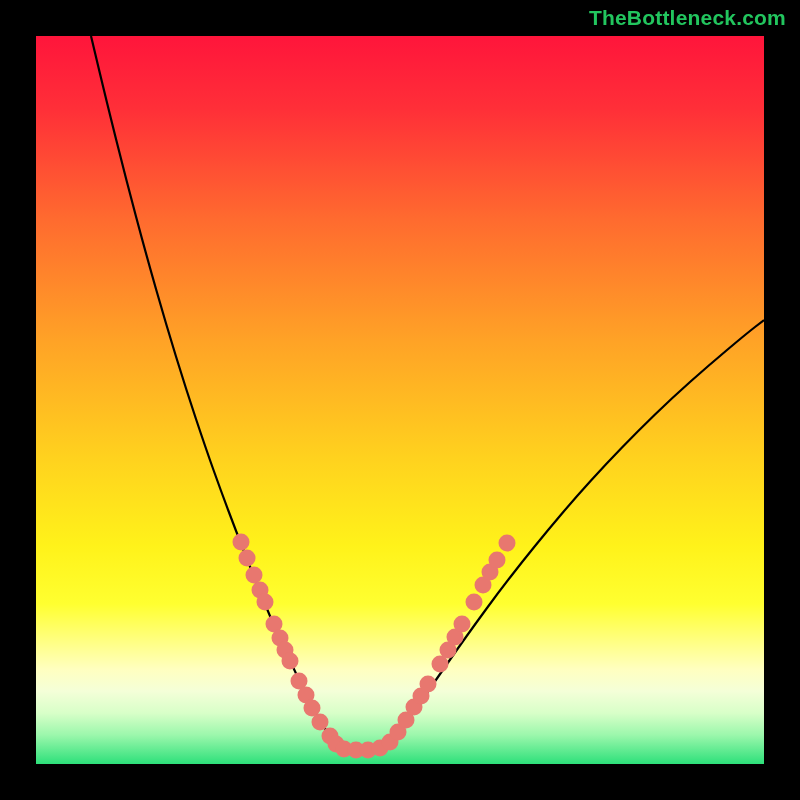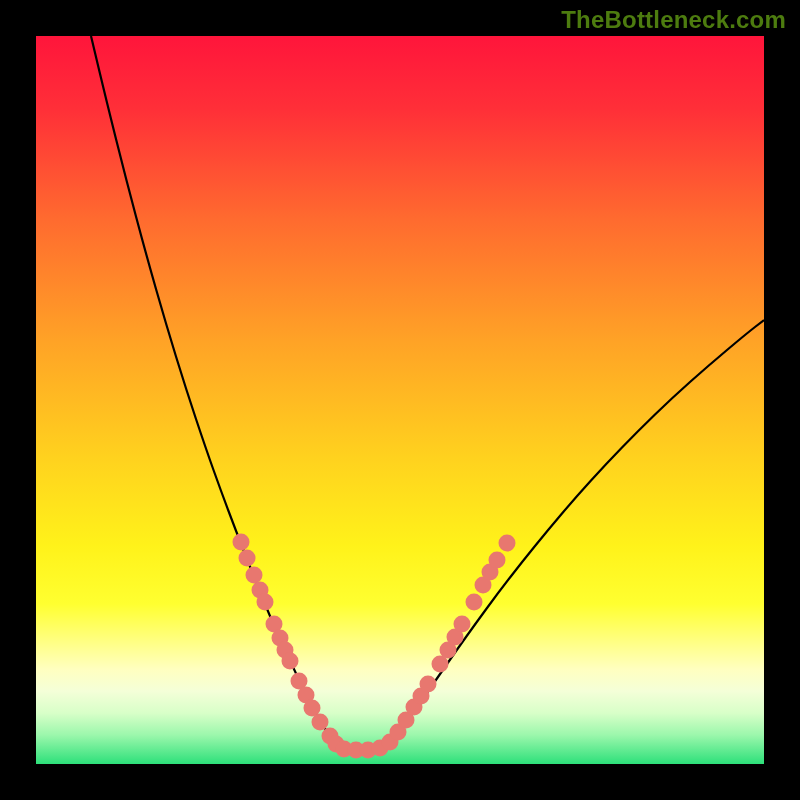--- a/index.html
+++ b/index.html
@@ -21,9 +21,9 @@
     top: 6px;
     right: 14px;
     font-family: Arial, Helvetica, sans-serif;
-    font-size: 24px;
+    font-size: 21px;
     font-weight: 600;
-    color: #4d7c0f;
+    color: #22c55e;
     letter-spacing: 0.2px;
     z-index: 10;
     margin-left: 48px;

